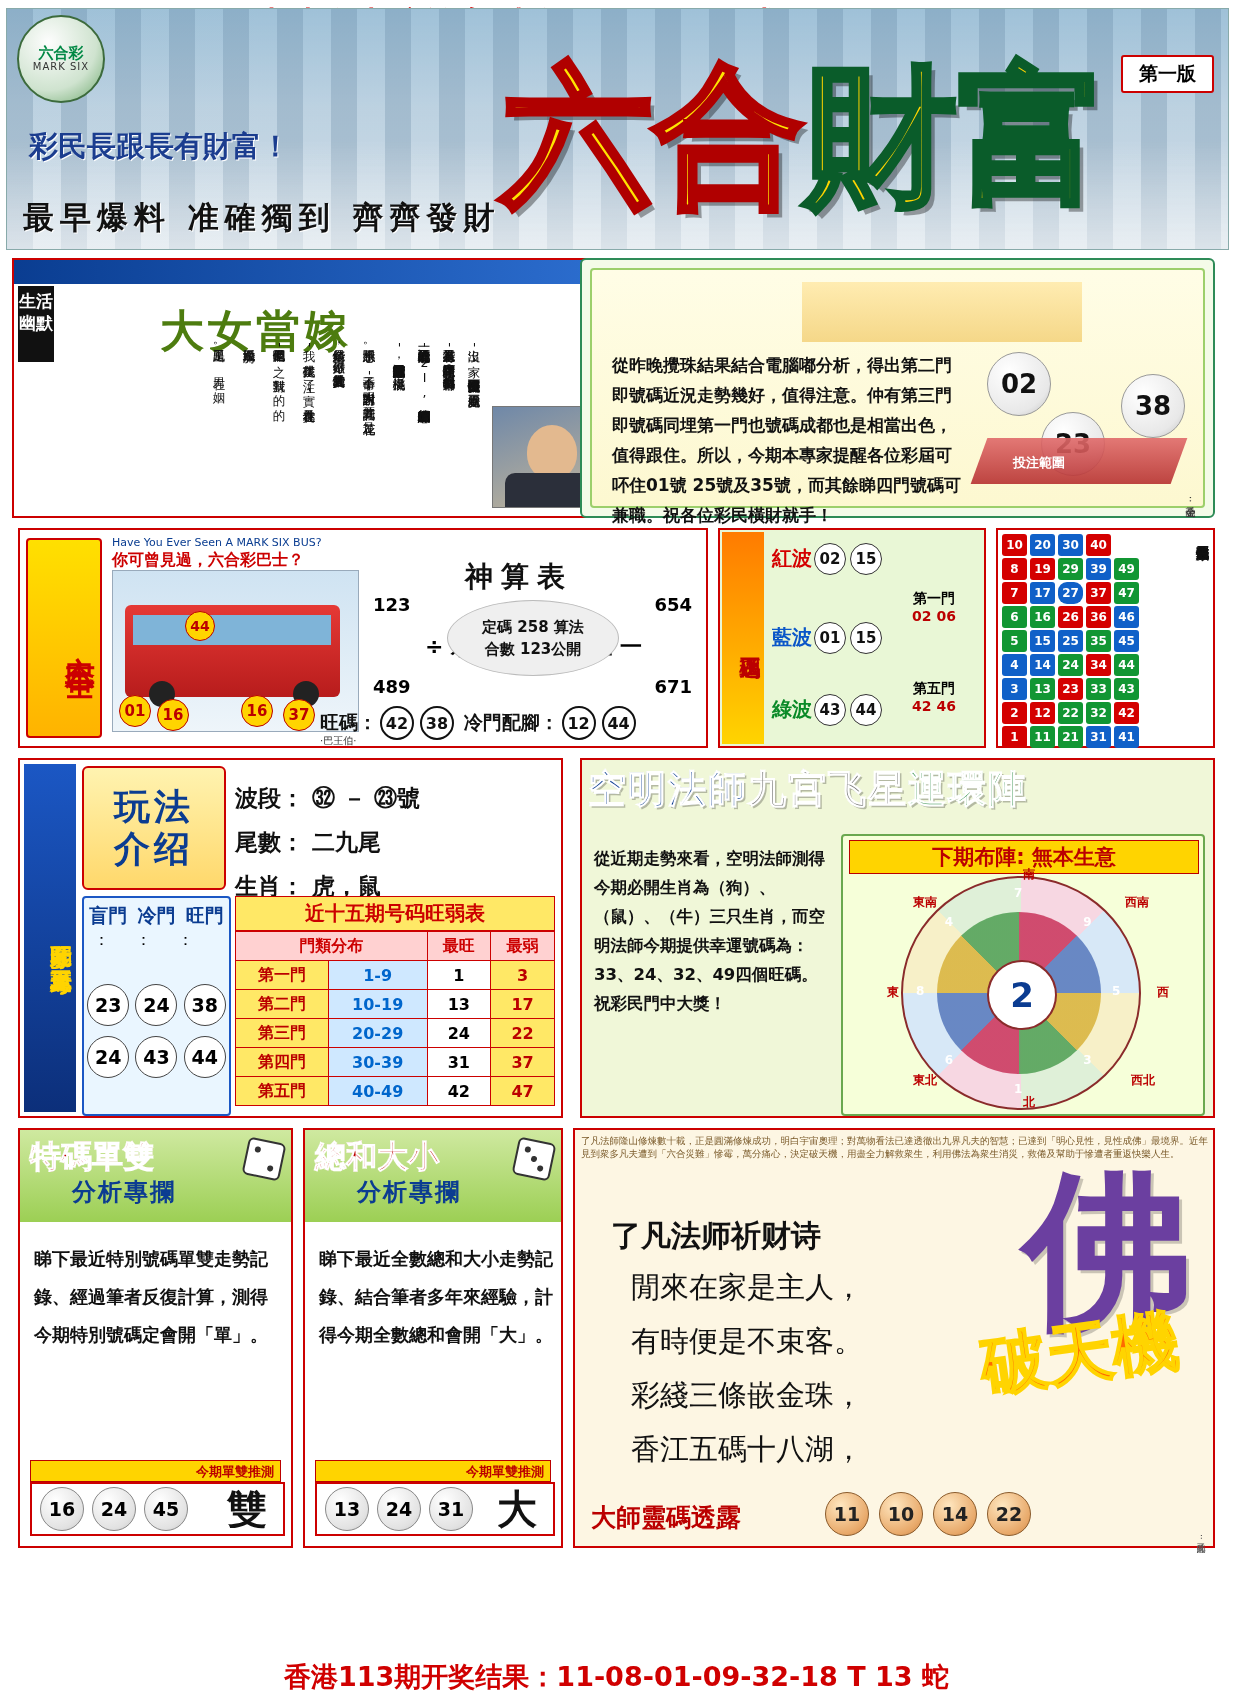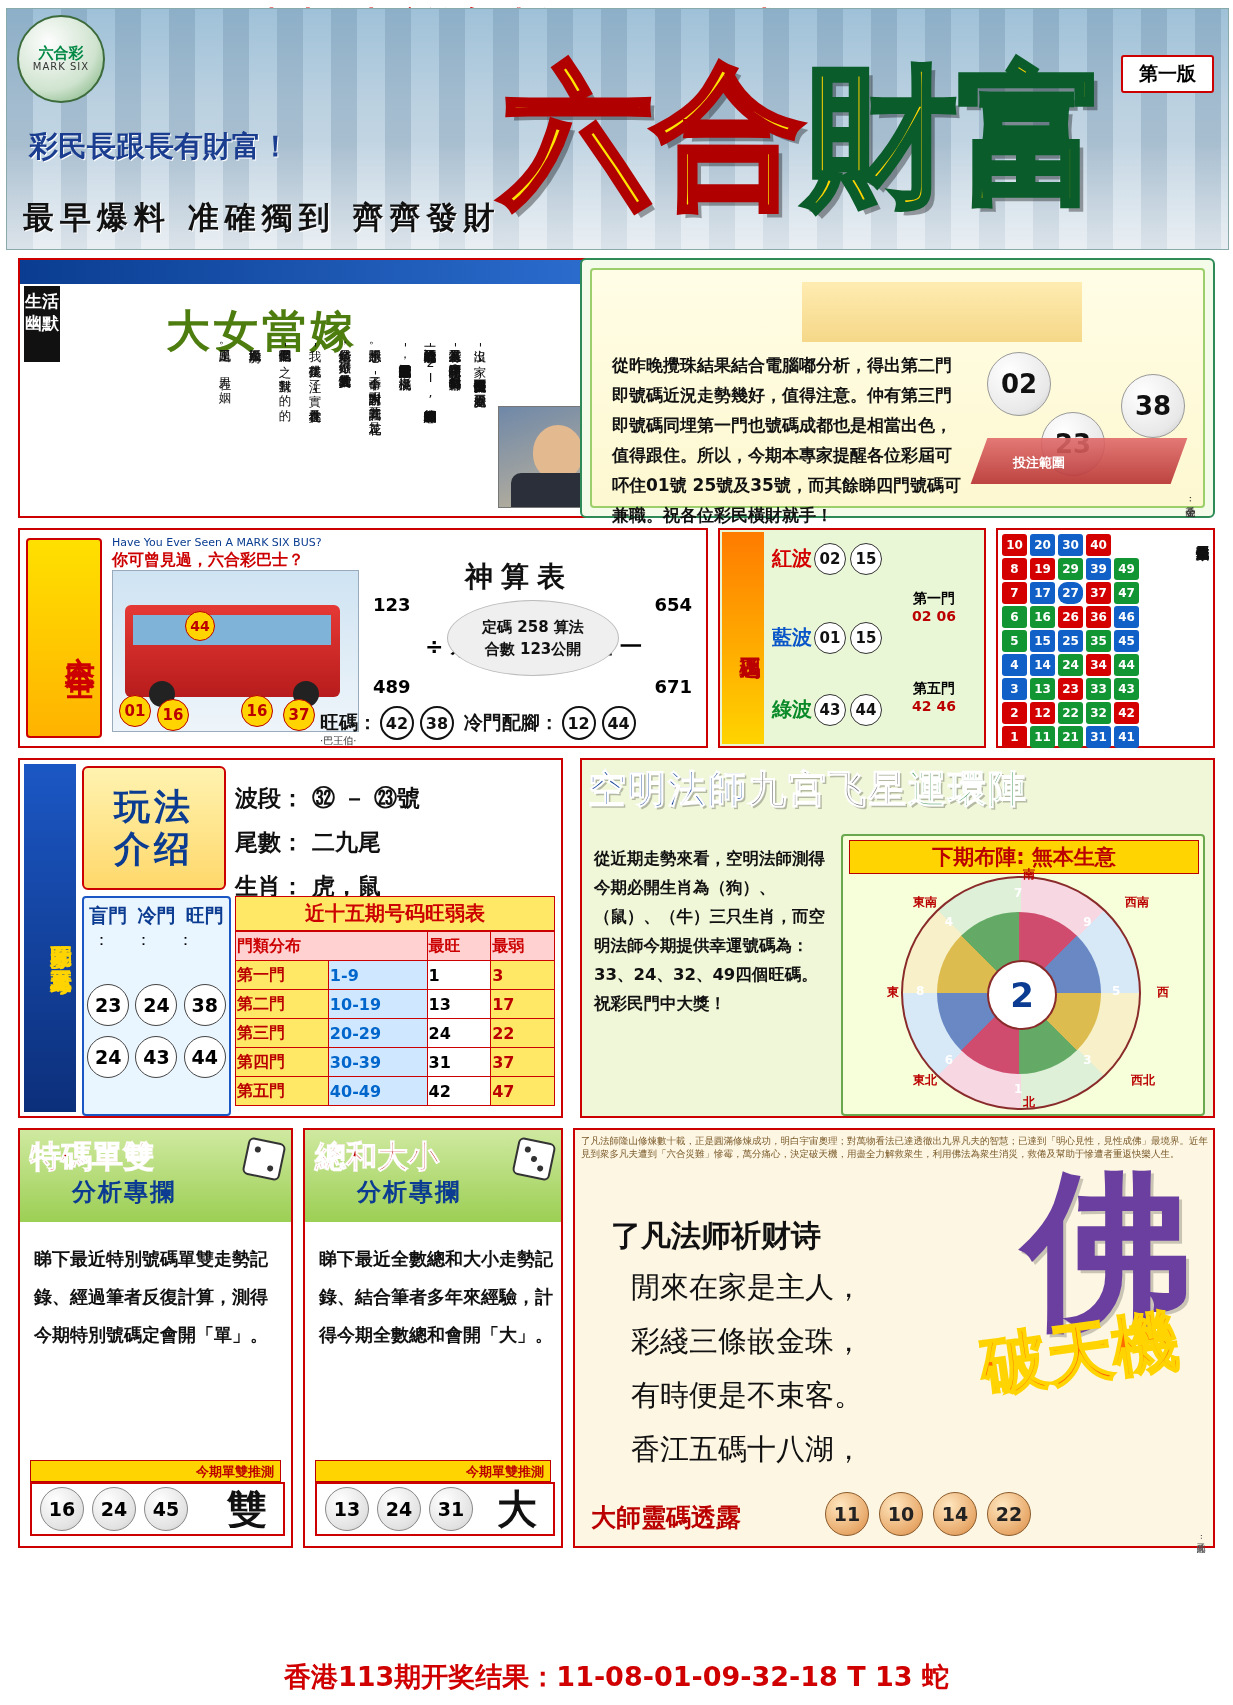--- a/index.html
+++ b/index.html
@@ -35,7 +35,7 @@
   .panel{position:absolute;box-sizing:border-box;}
 
   
-  #humor{left:18px;top:258px;width:612px;height:260px;border:2px solid #cc0000;background:#fff;}
+  #humor{left:12px;top:258px;width:612px;height:260px;border:2px solid #cc0000;background:#fff;}
   #humor .bar{position:absolute;left:0;top:0;width:100%;height:24px;background:linear-gradient(90deg,#0a3d91,#2d6fd1);}
   .sidelabel{position:absolute;left:4px;top:26px;width:36px;height:76px;background:#111;color:#fff;
       font-size:17px;font-weight:bold;text-align:center;line-height:22px;padding-top:4px;box-sizing:border-box;}

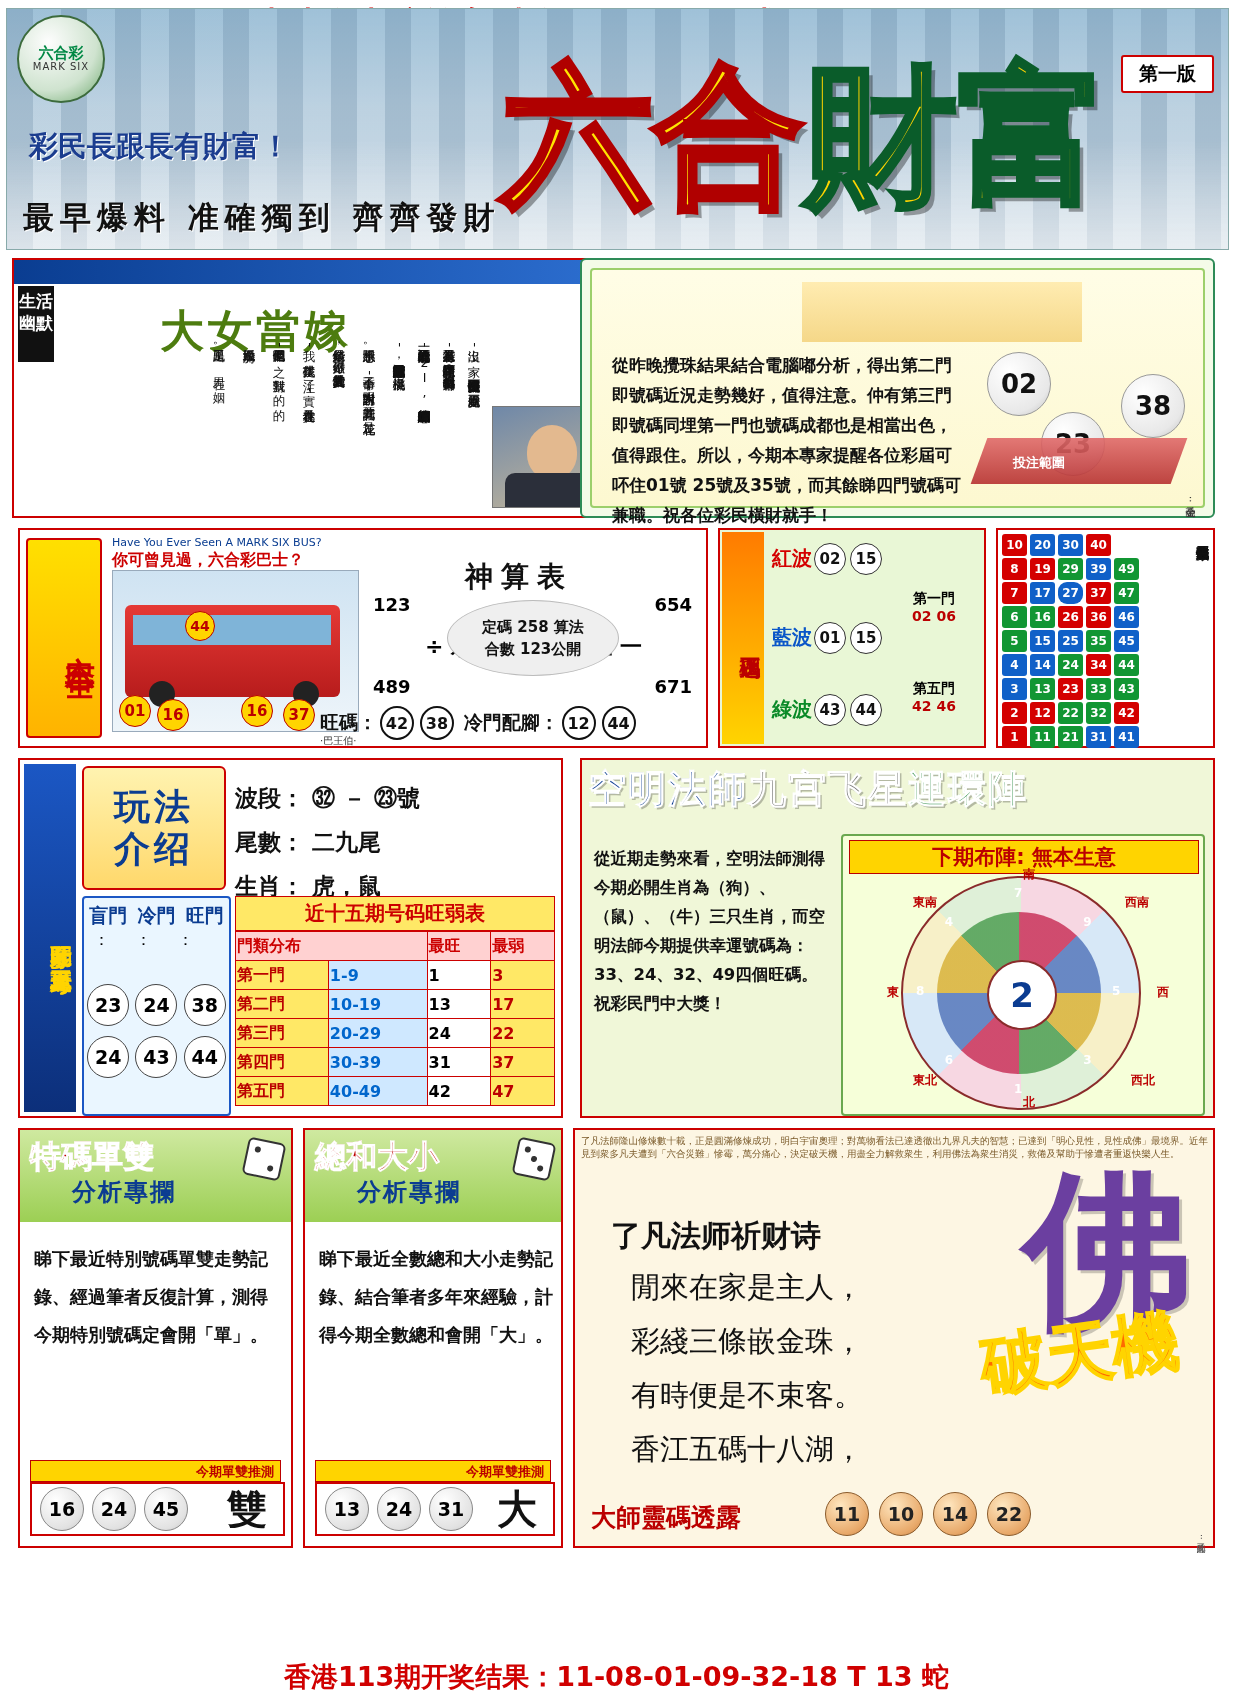--- a/index.html
+++ b/index.html
@@ -126,7 +126,7 @@
   #play .tbl{position:absolute;left:215px;top:136px;width:320px;}
   #play .tblcap{background:#ffe866;border:1px solid #c00;font-size:20px;font-weight:bold;color:#c00;text-align:center;padding:3px 0;}
   #play table{border-collapse:collapse;width:100%;font-size:16px;}
-  #play th,#play td{border:1px solid #c00;text-align:left;height:26px;font-weight:bold;}
+  #play th,#play td{border:1px solid #c00;text-align:center;height:26px;font-weight:bold;}
   #play thead th{background:#ffd1d1;color:#c00;}
 
   

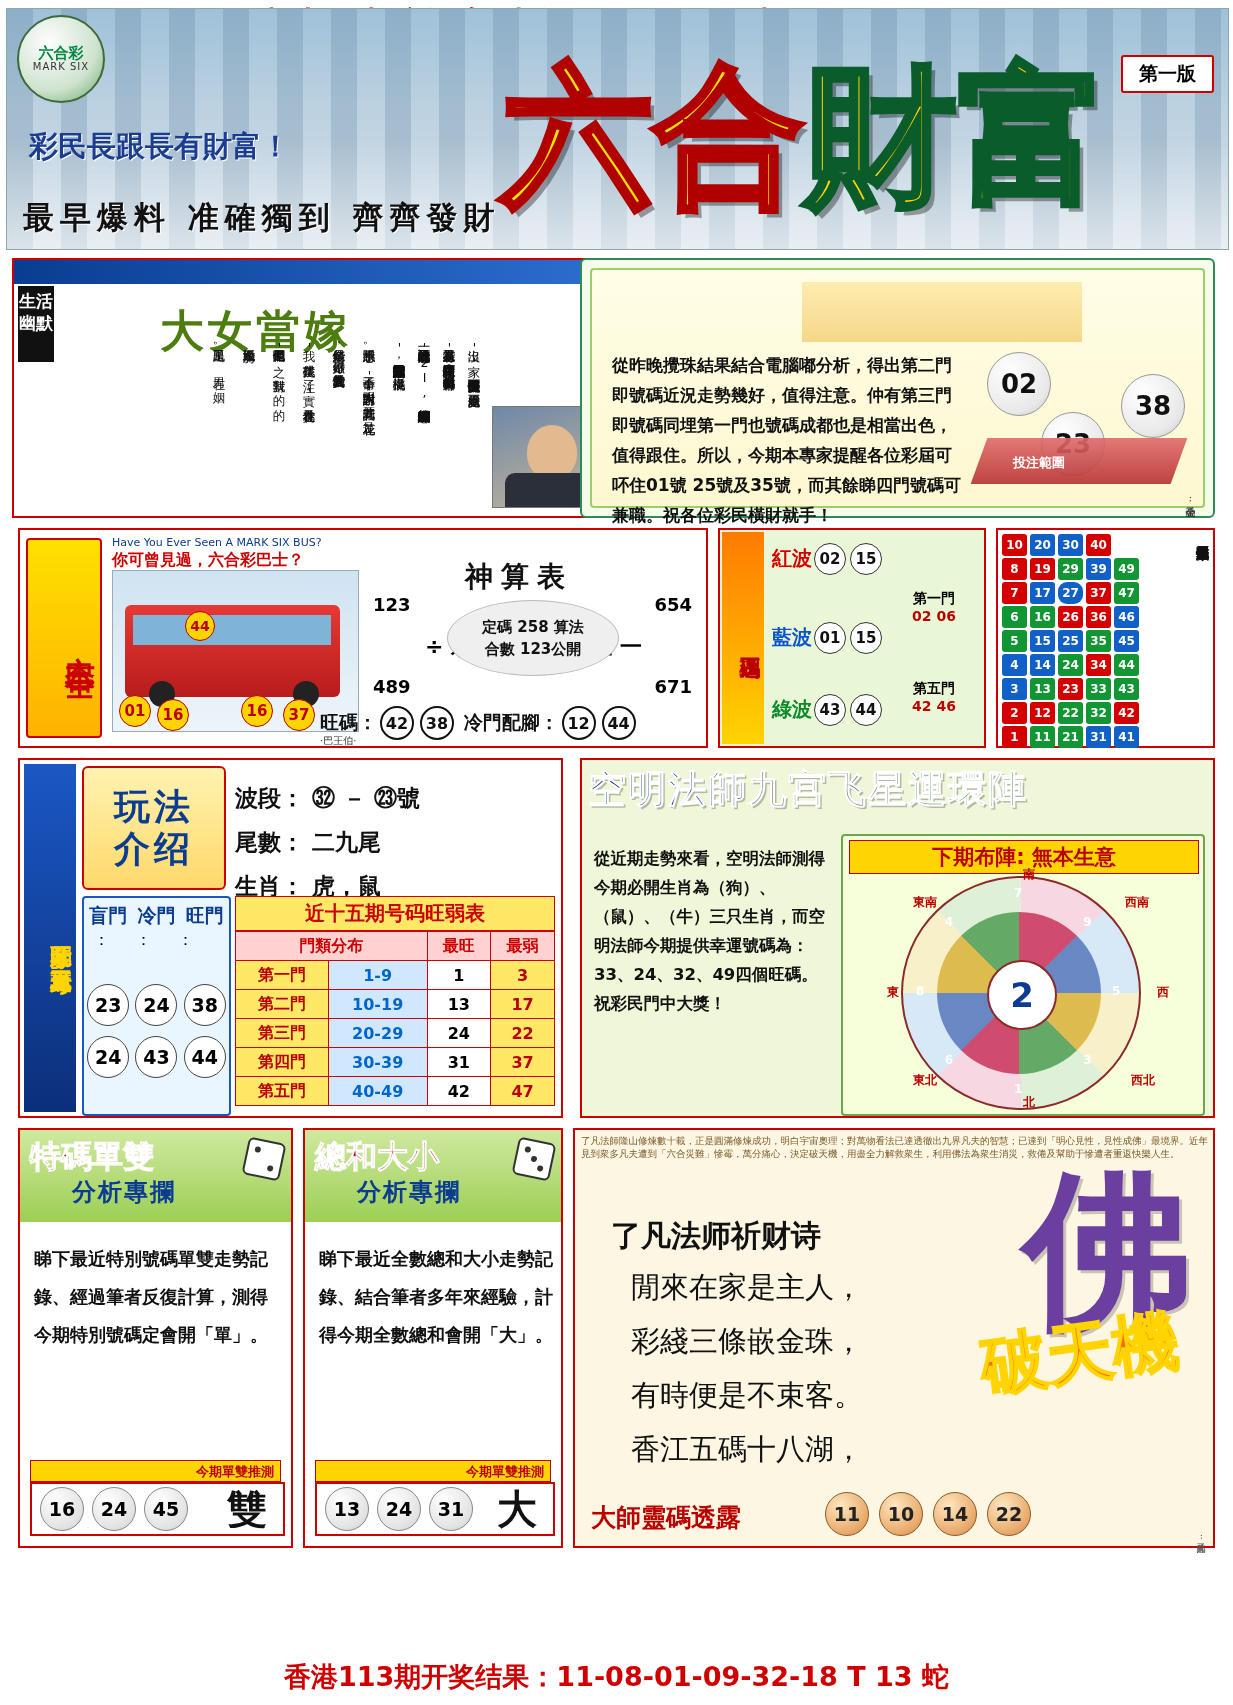--- a/index.html
+++ b/index.html
@@ -520,8 +520,8 @@
     <div class="poemtitle">了凡法师祈财诗</div>
     <div class="poem">
       <div>閒來在家是主人，</div>
+      <div>有時便是不束客。</div>
       <div>彩綫三條嵌金珠，</div>
-      <div>有時便是不束客。</div>
       <div>香江五碼十八湖，</div>
     </div>
     <div class="bigfo">佛</div>

